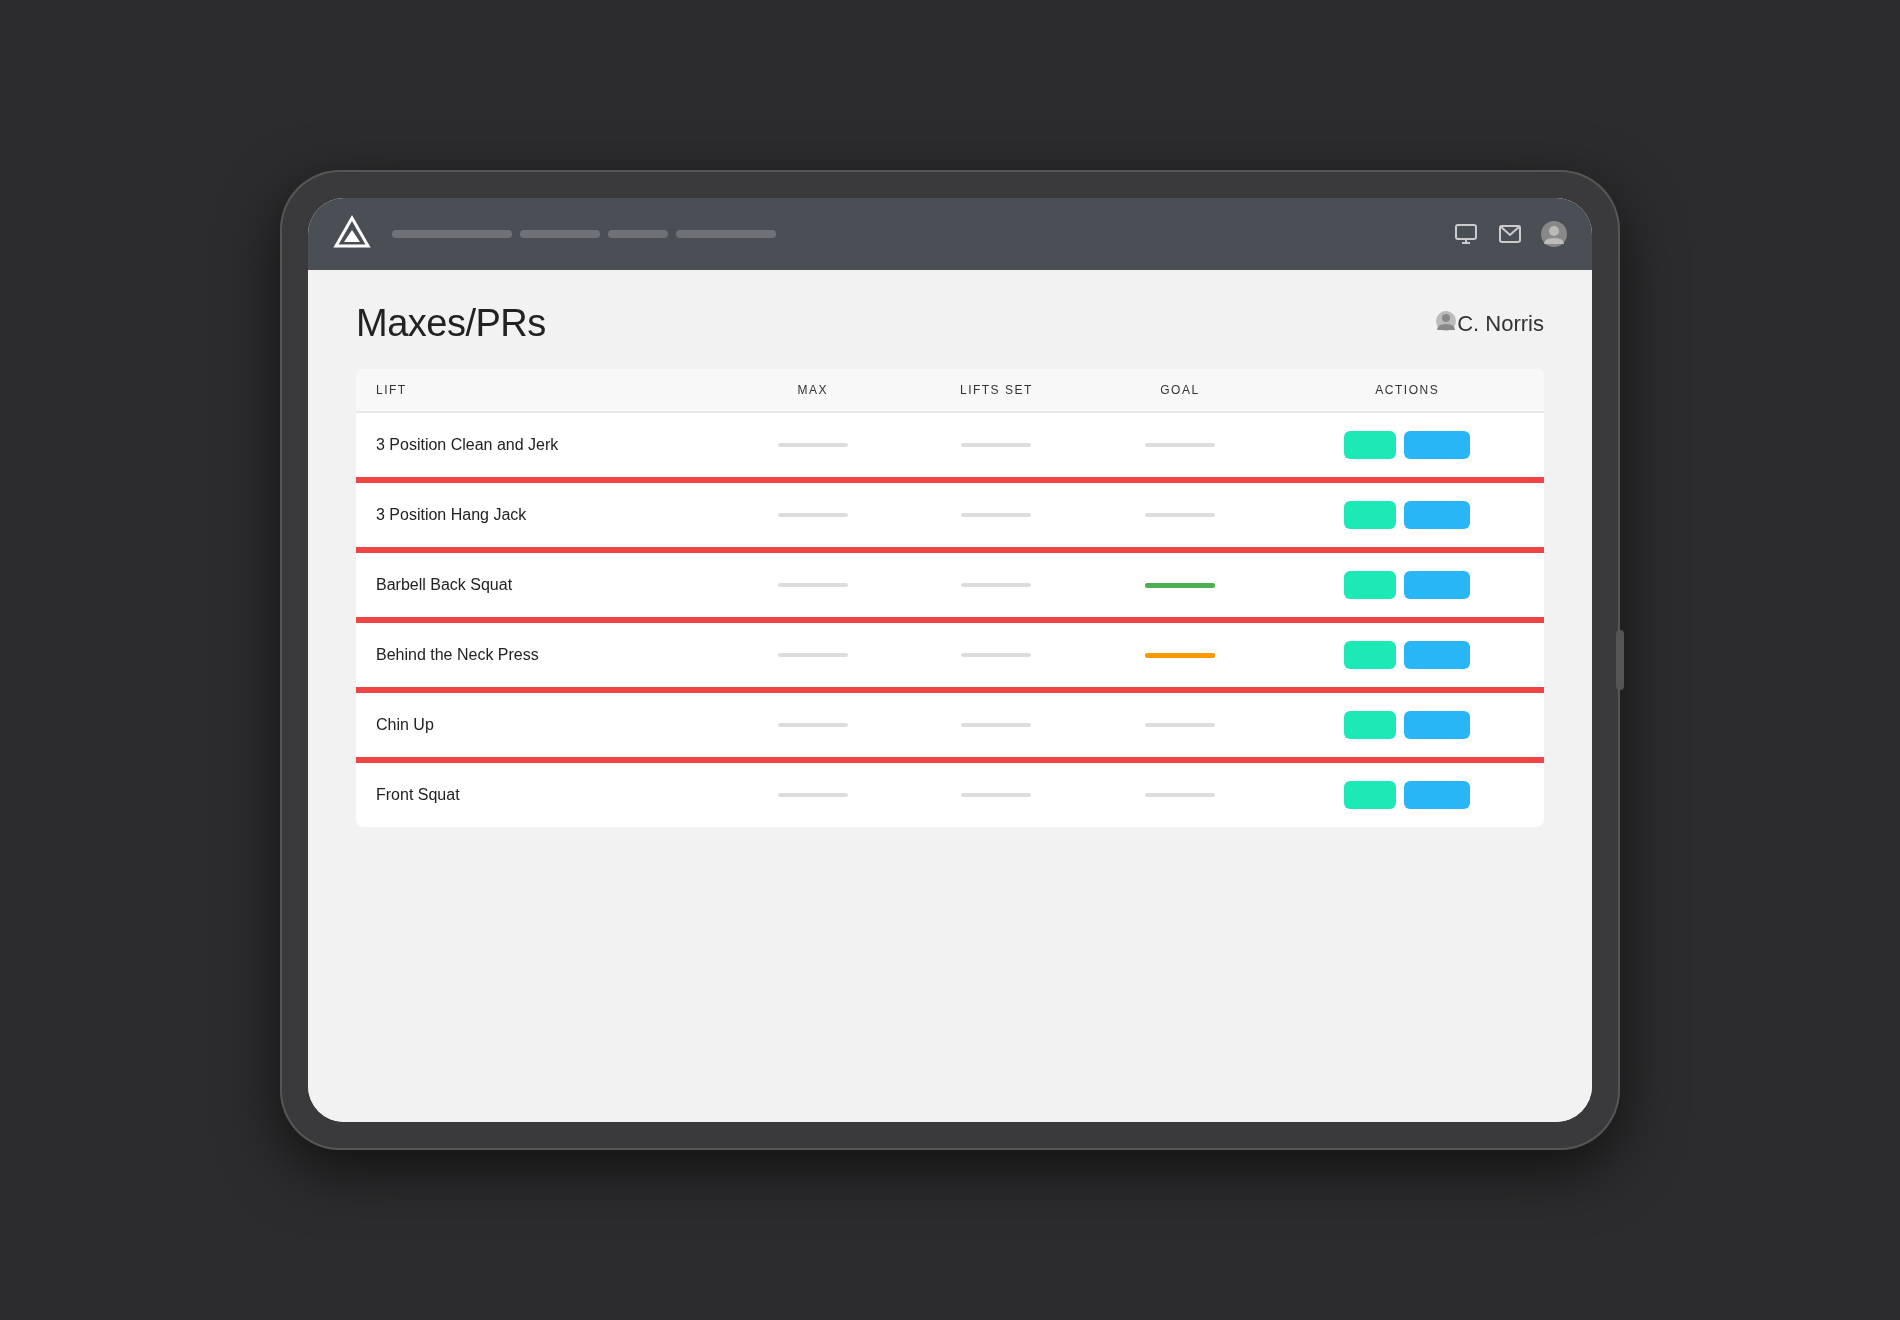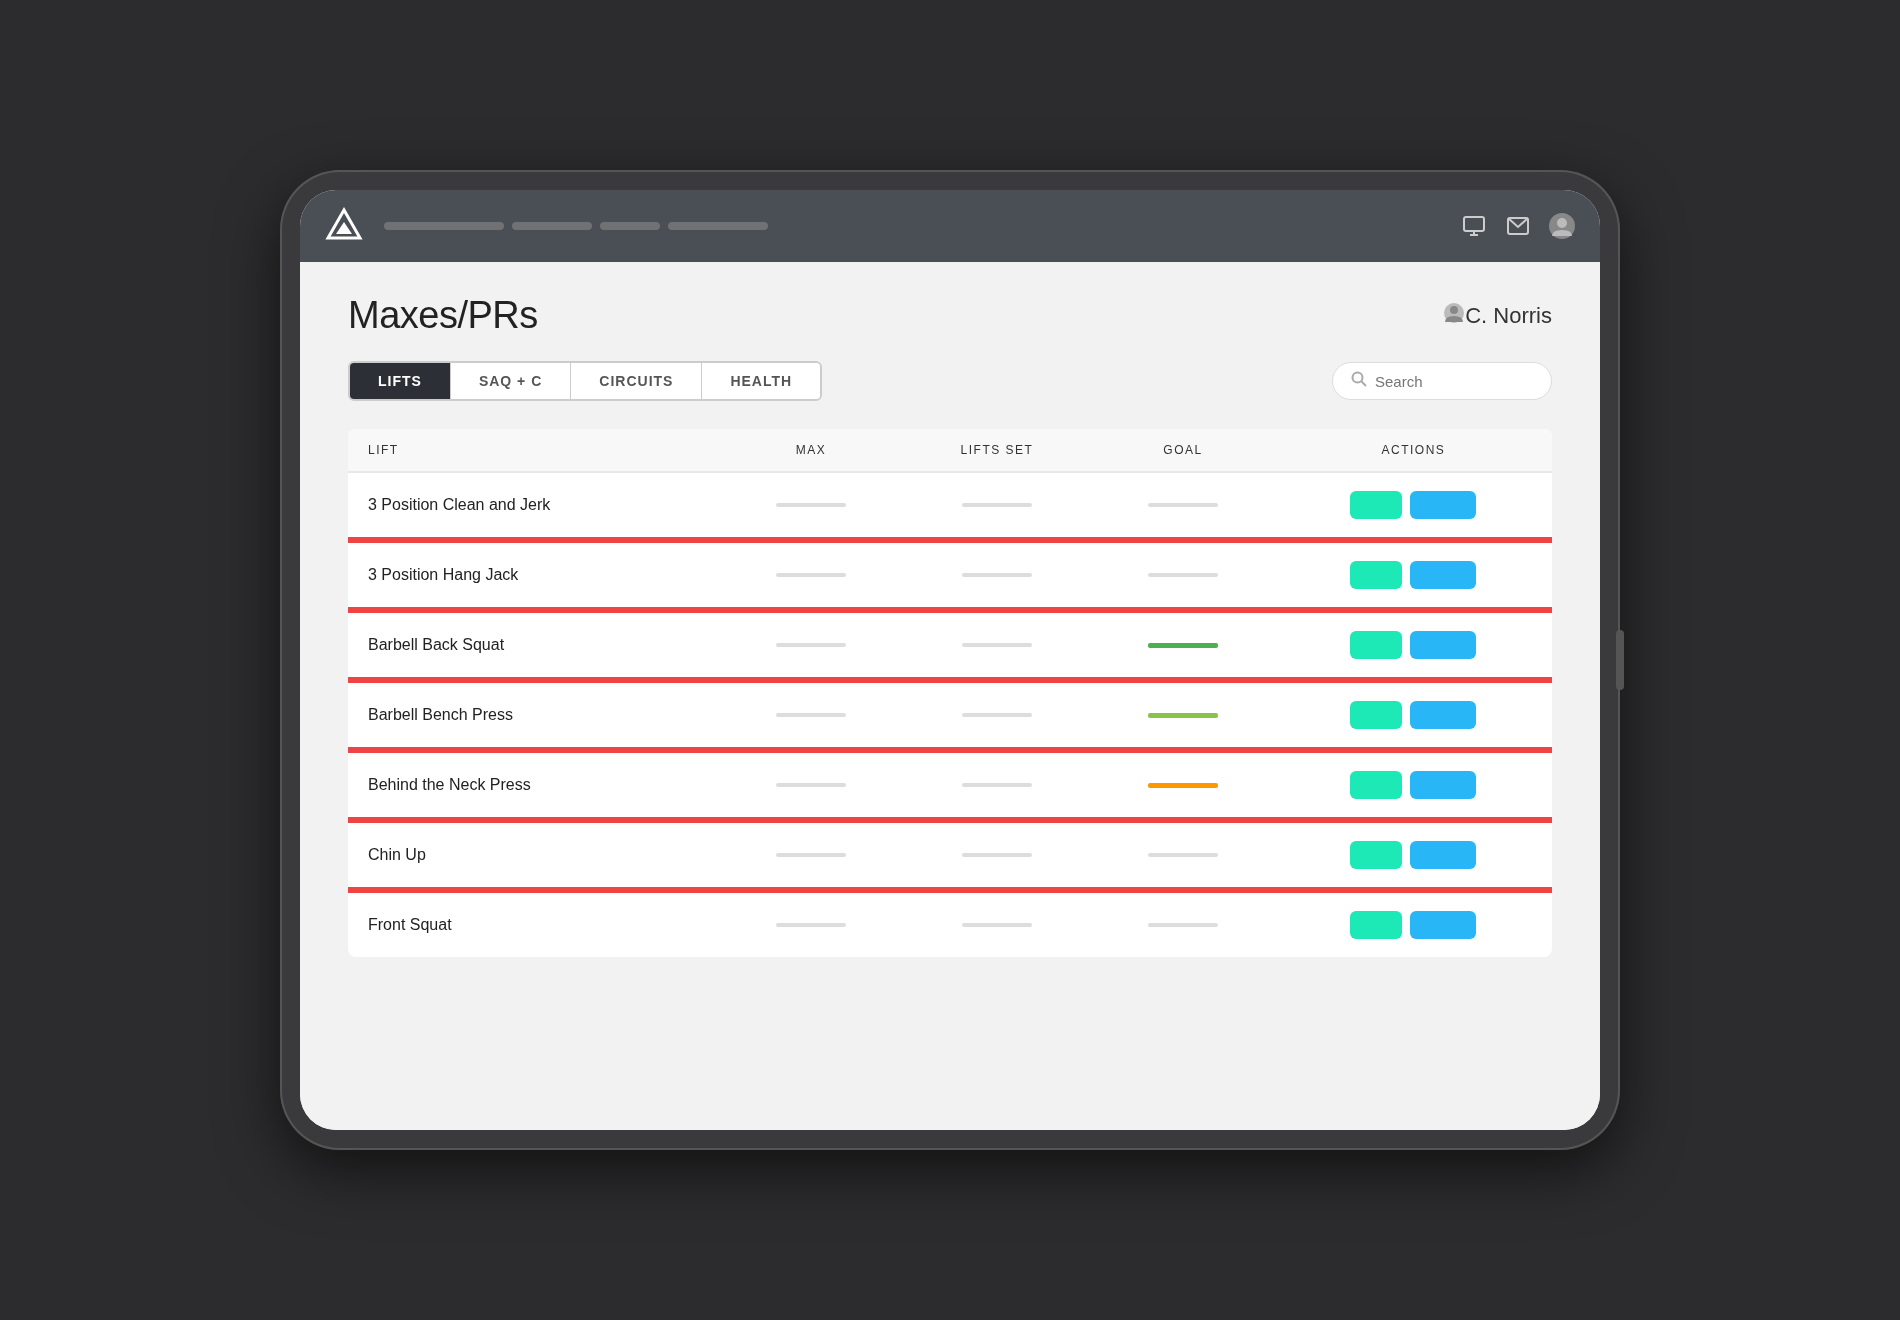--- a/index.html
+++ b/index.html
@@ -16,7 +16,7 @@
       height: 980px;
       background: #3a3a3c;
       border-radius: 60px;
-      padding: 20px;
+      padding: 28px;
       position: relative;
       box-shadow: 0 20px 60px rgba(0,0,0,0.6), inset 0 0 0 2px #555;
     }

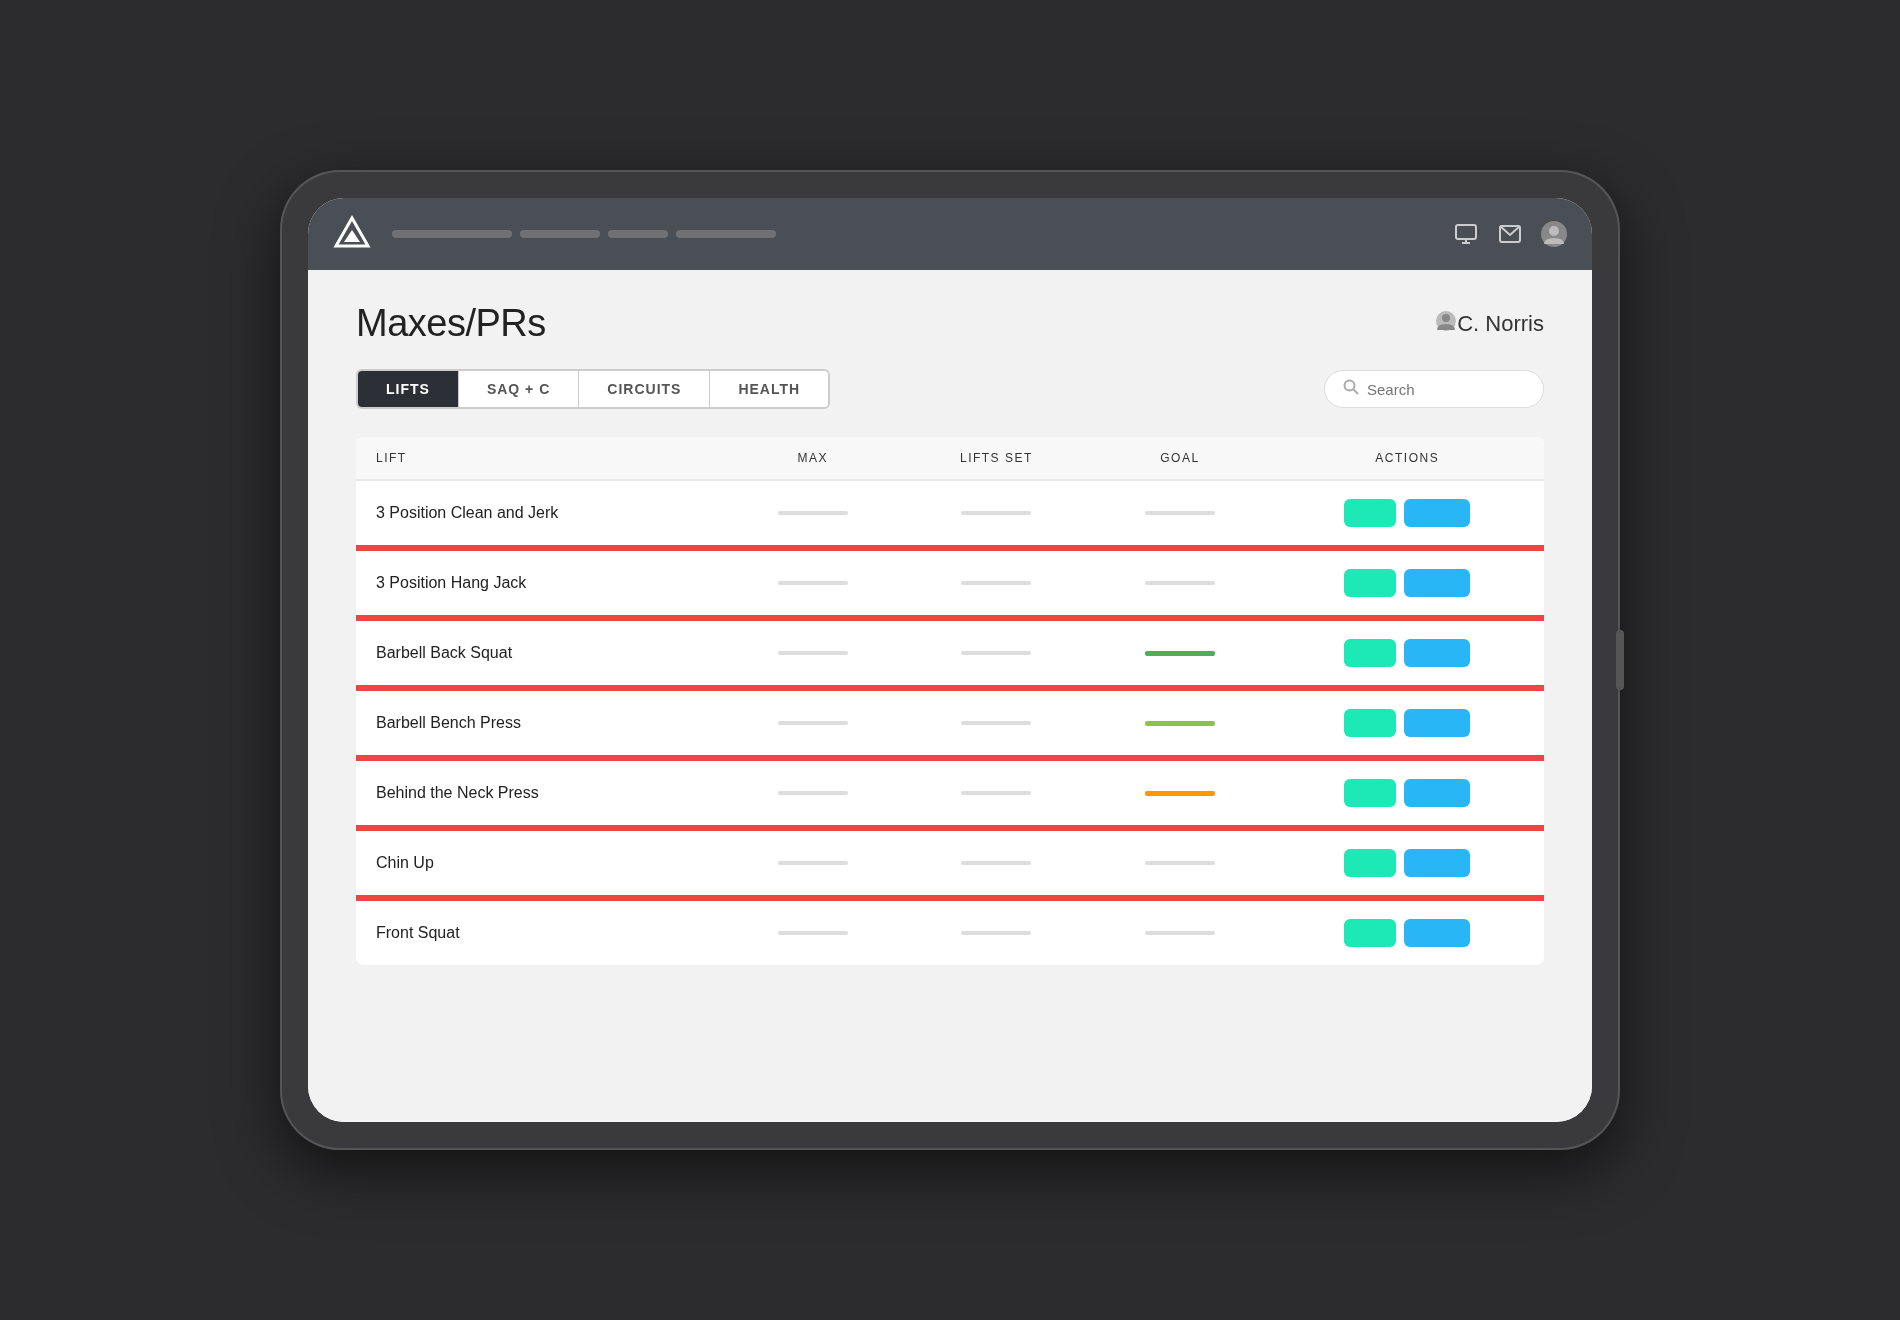--- a/index.html
+++ b/index.html
@@ -296,23 +296,6 @@
         </div>
       </div>
 
-      <div class="tab-bar-row">
-        <div class="tabs">
-          <div class="tab active">LIFTS</div>
-          <div class="tab">SAQ + C</div>
-          <div class="tab">CIRCUITS</div>
-          <div class="tab">HEALTH</div>
-        </div>
-        <div class="search-box">
-          <span class="search-icon-svg">
-            <svg width="16" height="16" viewBox="0 0 16 16" fill="none" stroke="#aaa" stroke-width="2">
-              <circle cx="6.5" cy="6.5" r="5"></circle>
-              <line x1="10.5" y1="10.5" x2="15" y2="15"></line>
-            </svg>
-          </span>
-          <input class="search-input" type="text" placeholder="Search" style="">
-        </div>
-      </div>
 
       <table class="lift-table">
         <thead>

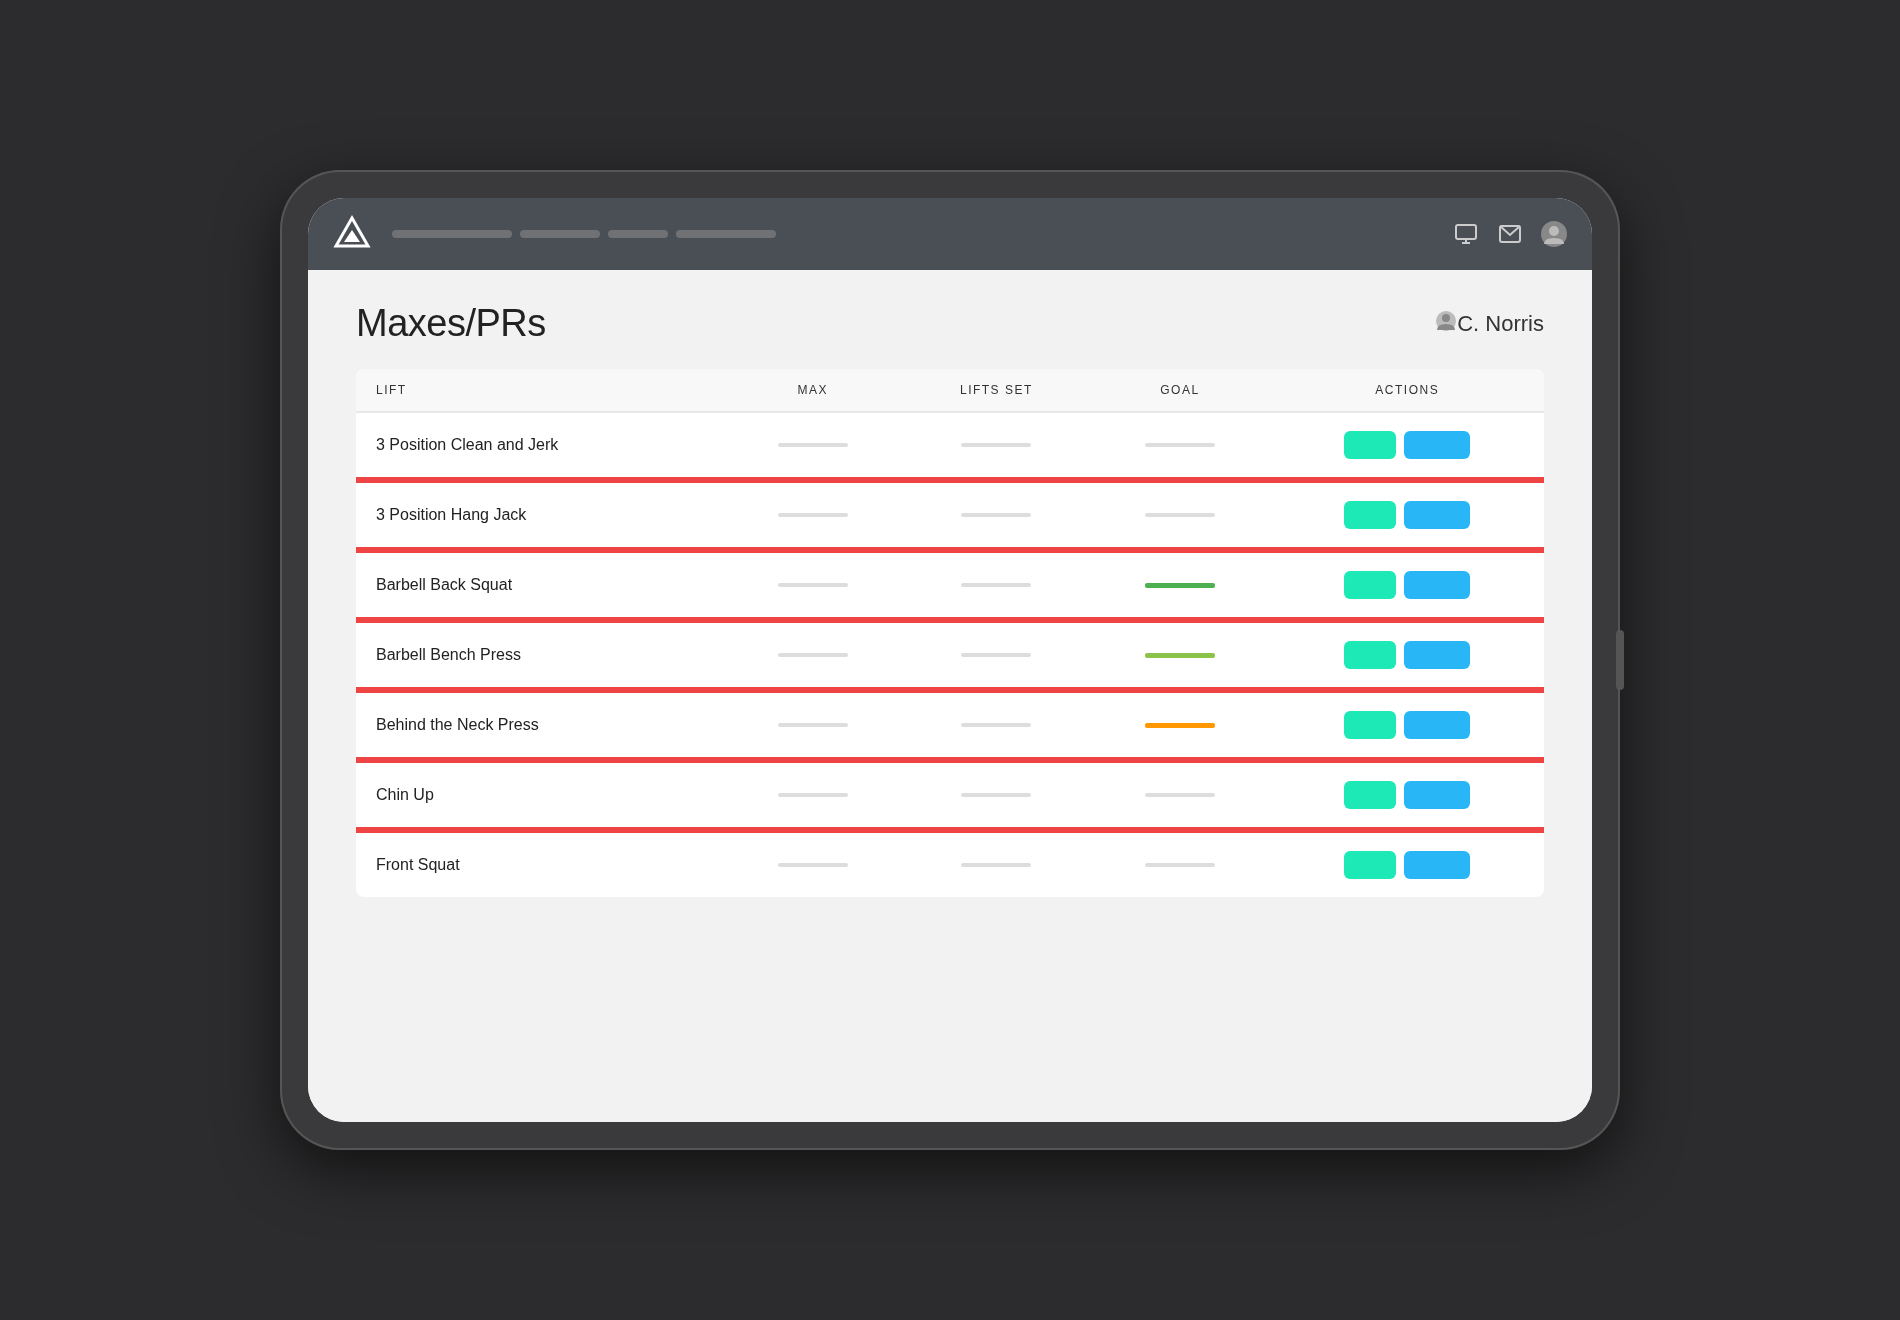--- a/index.html
+++ b/index.html
@@ -363,24 +363,6 @@
               </td>
             </tr>
             <tr>
-              <td><span class="lift-name">Barbell Bench Press</span></td>
-              <td style="text-align: center;">
-                <div class="placeholder-line"></div>
-              </td>
-              <td style="text-align: center;">
-                <div class="placeholder-line"></div>
-              </td>
-              <td style="text-align: center;">
-                <div class="goal-line goal-light-green"></div>
-              </td>
-              <td>
-                <div class="actions-cell">
-                  <button class="btn-green"></button>
-                  <button class="btn-blue"></button>
-                </div>
-              </td>
-            </tr>
-            <tr>
               <td><span class="lift-name">Behind the Neck Press</span></td>
               <td style="text-align: center;">
                 <div class="placeholder-line"></div>

